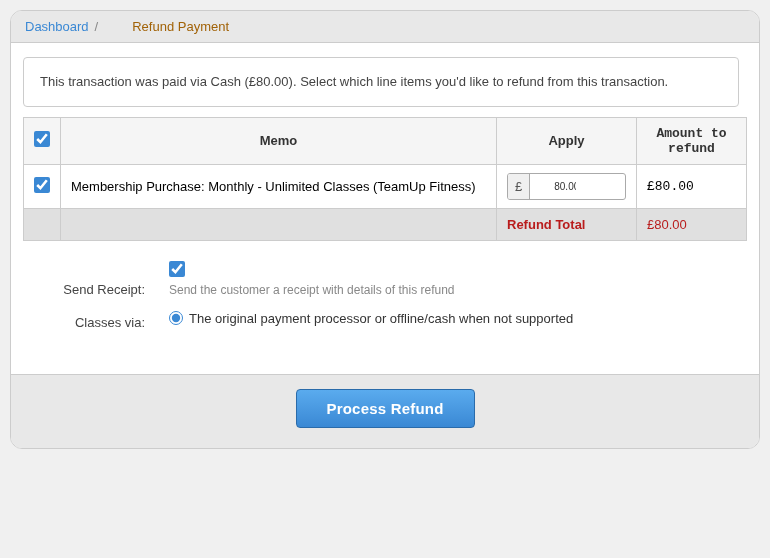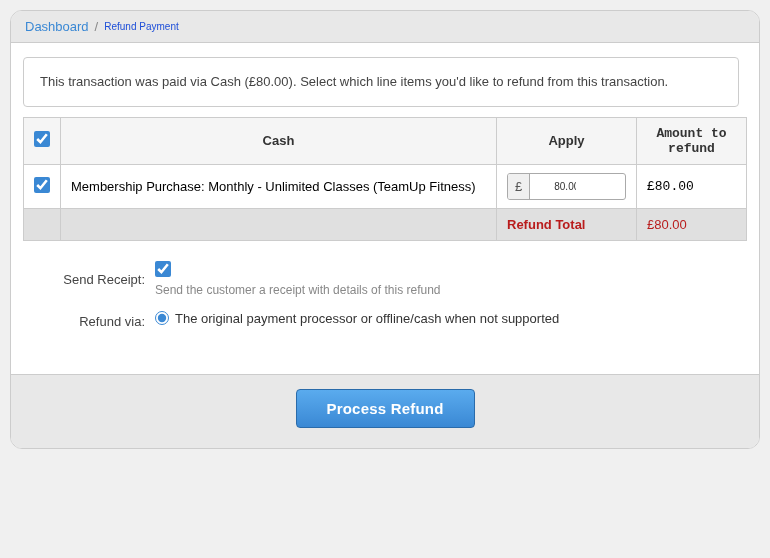--- a/index.html
+++ b/index.html
@@ -39,8 +39,9 @@
       font-size: 13px;
     }
     .breadcrumb-current {
-      color: #1d4ed8;
-      font-size: 10px;
+      color: #a16207;
+      font-size: 13px;
+      margin-left: 28px;
     }
     
     .info-box {

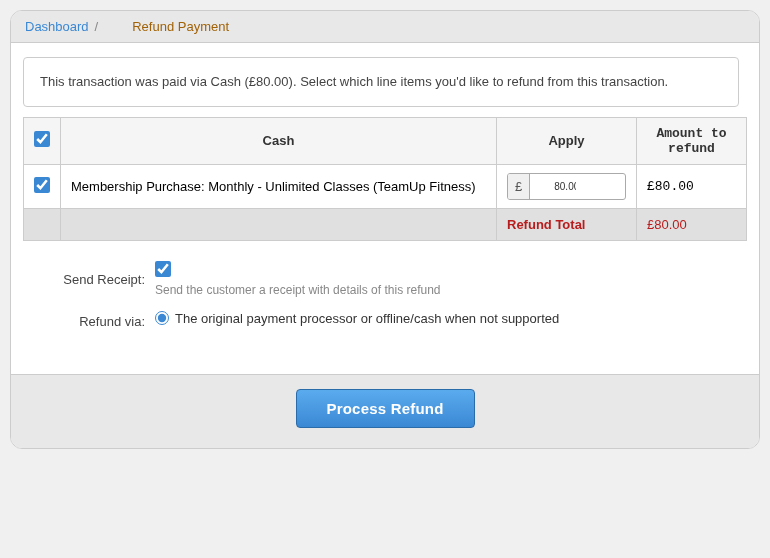--- a/index.html
+++ b/index.html
@@ -199,7 +199,7 @@
         <th class="col-check">
           <input type="checkbox" class="checkbox-blue" checked="" style="">
         </th>
-        <th class="col-memo">Cash</th>
+        <th class="col-memo">Memo</th>
         <th class="col-amount">Apply</th>
         <th class="col-refund-amount">Amount to refund</th>
       </tr>

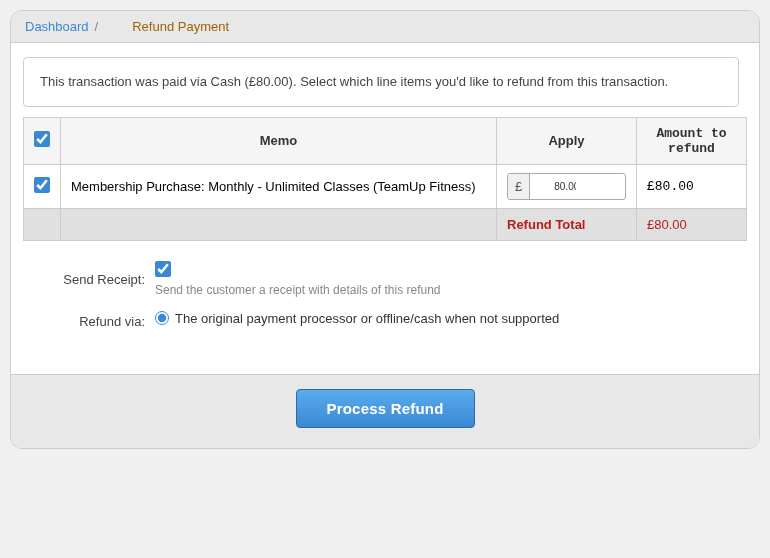--- a/index.html
+++ b/index.html
@@ -121,9 +121,9 @@
     }
     .form-row {
       display: flex;
-      align-items: center;
+      align-items: flex-end;
       margin-bottom: 14px;
-      gap: 10px;
+      gap: 24px;
     }
     .form-label {
       min-width: 110px;

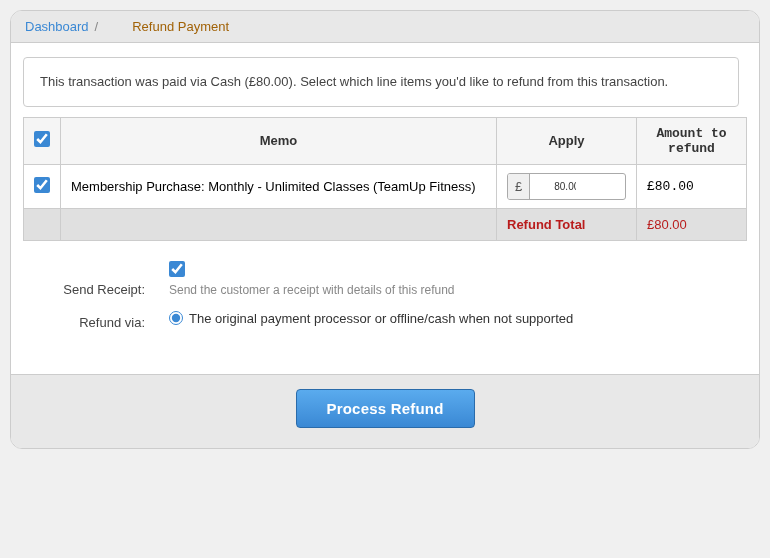--- a/index.html
+++ b/index.html
@@ -242,7 +242,7 @@
     </div>
 
     <div class="form-row">
-      <span class="form-label">Refund via:</span>
+      <span class="form-label">Classes via:</span>
       <div class="form-content">
         <label class="radio-option">
           <input type="radio" class="radio-blue" name="refund_via" checked="" style="">

